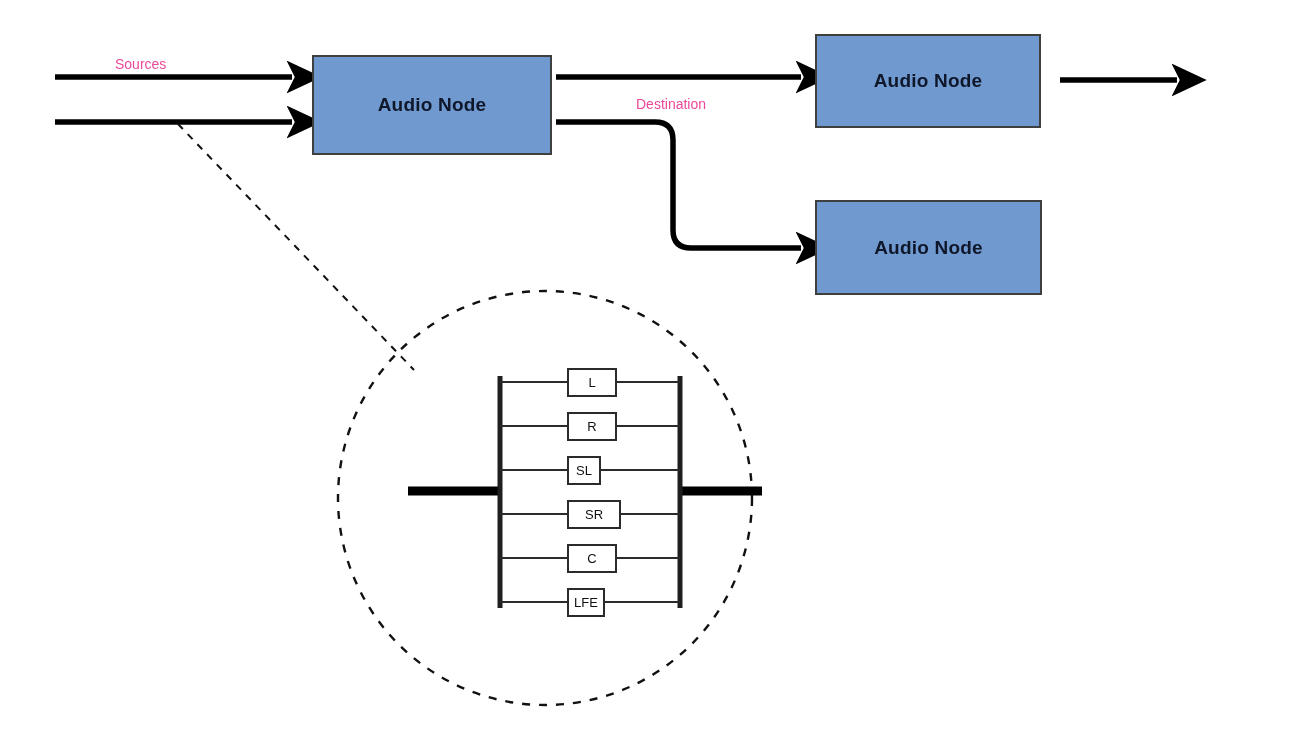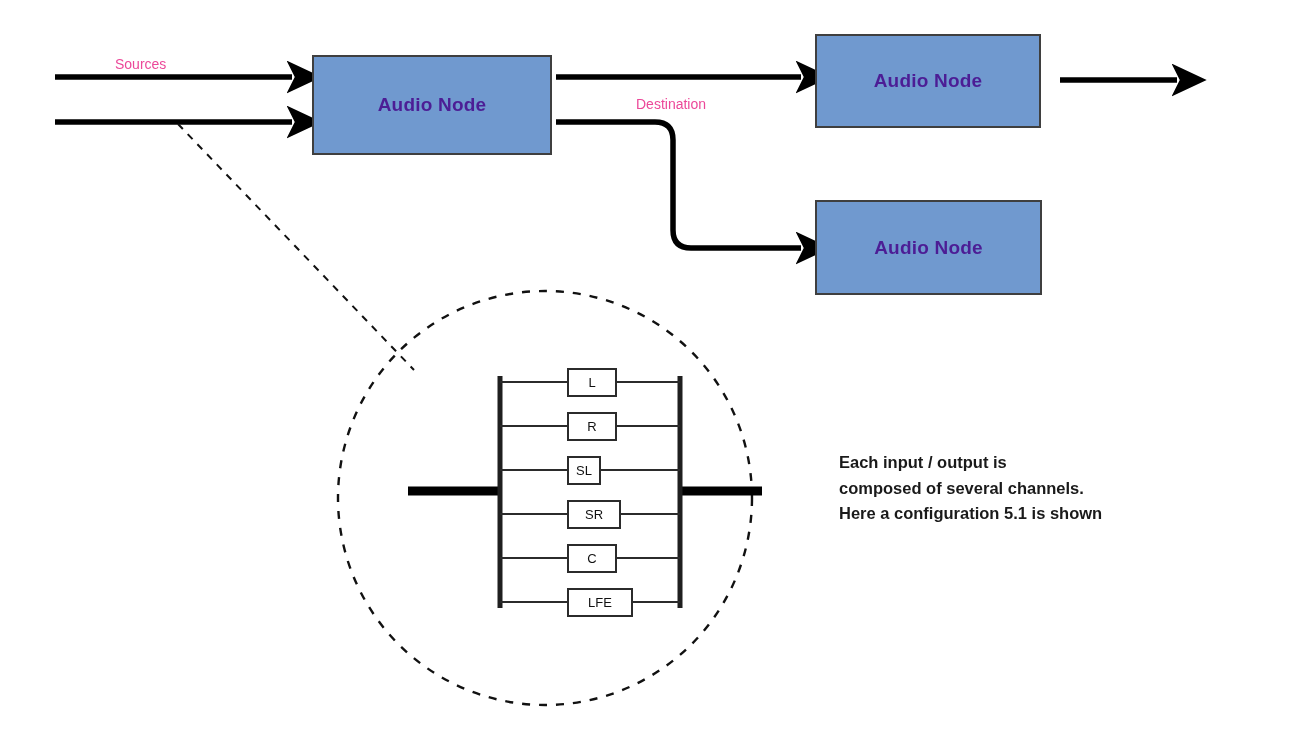--- a/index.html
+++ b/index.html
@@ -39,7 +39,7 @@
     font-family: "Liberation Sans", sans-serif;
     font-weight: bold;
     font-size: 19px;
-    color: #4c1d95;
+    color: #0f172a;
     letter-spacing: 0.2px;
     white-space: nowrap;
   }

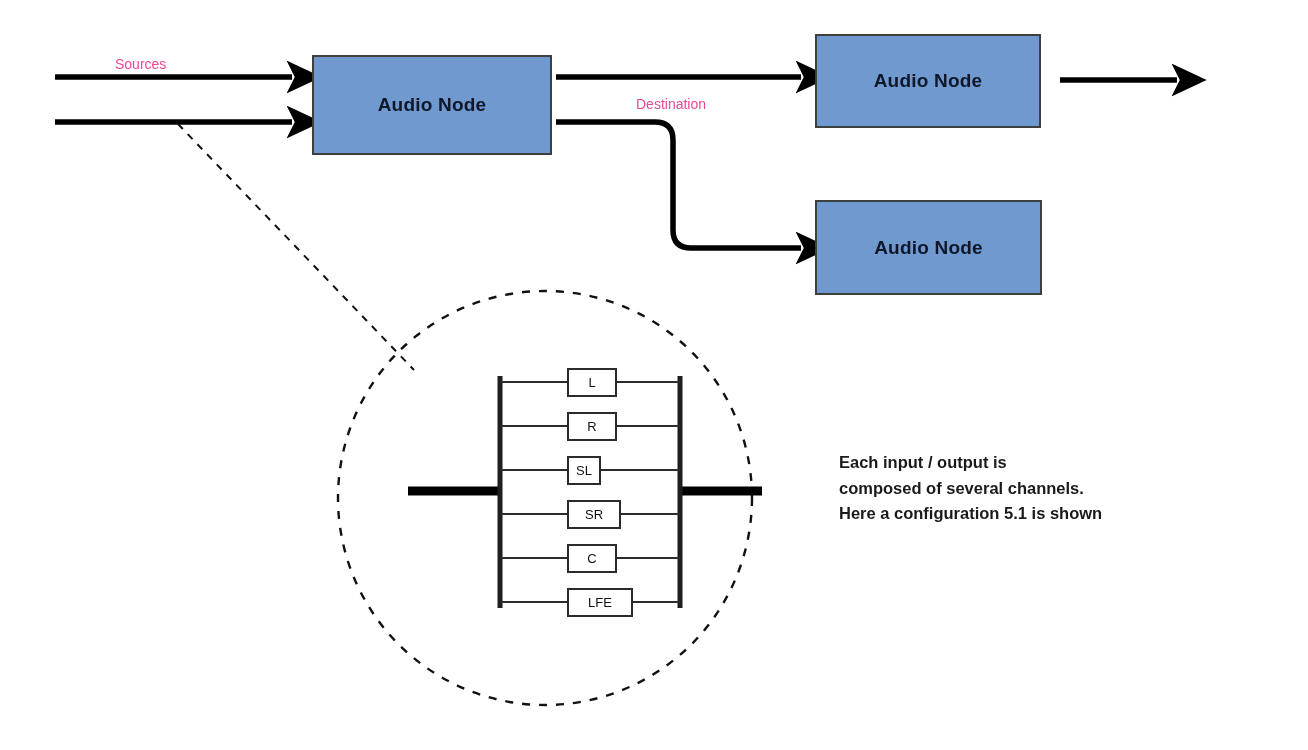--- a/index.html
+++ b/index.html
@@ -162,9 +162,6 @@
     <span class="chan-label">LFE</span>
   </div>
 
-  <div id="annotation">Each input / output is
-composed of several channels.
-Here a configuration 5.1 is shown</div>
 
 </div>
 

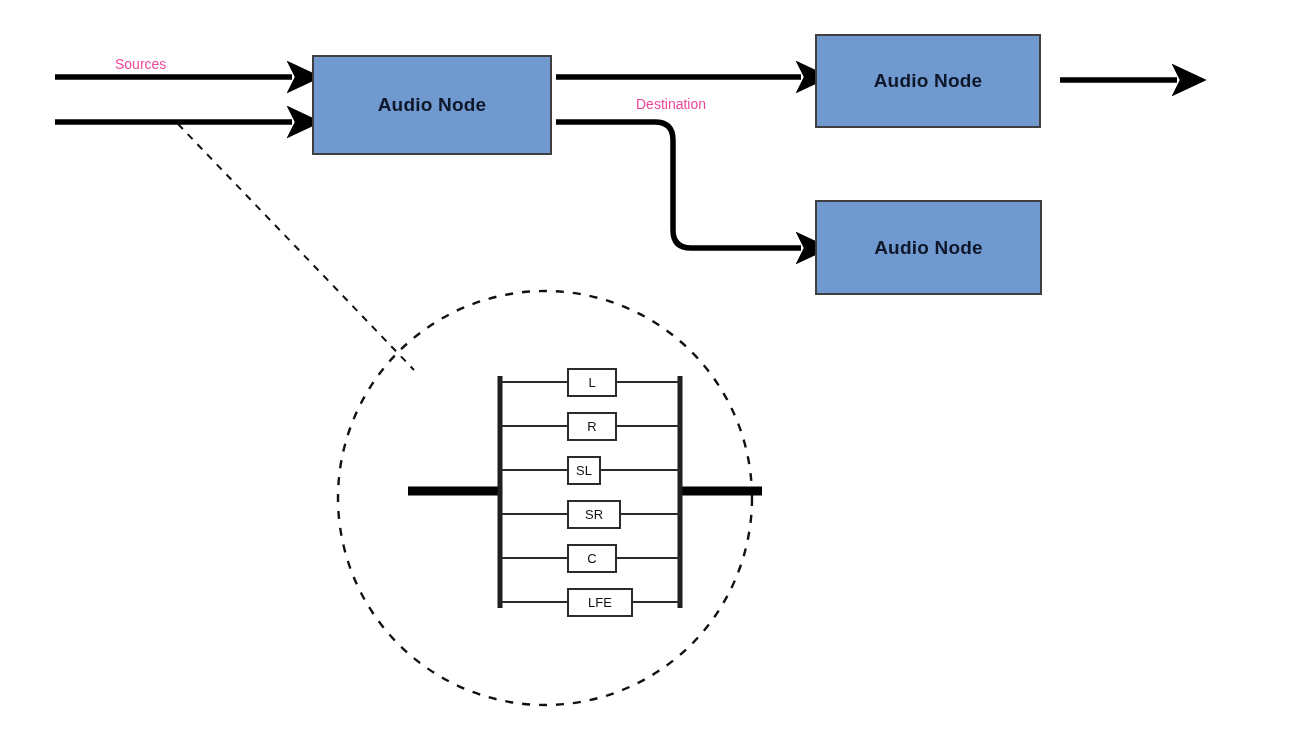--- a/index.html
+++ b/index.html
@@ -158,7 +158,7 @@
     <span class="chan-label">C</span>
   </div>
 
-  <div class="chan-box" style="left:567px; top:588px; width:66px; height:29px;text-align:center;">
+  <div class="chan-box" style="left:567px; top:588px; width:38px; height:29px;text-align:center;">
     <span class="chan-label">LFE</span>
   </div>
 

